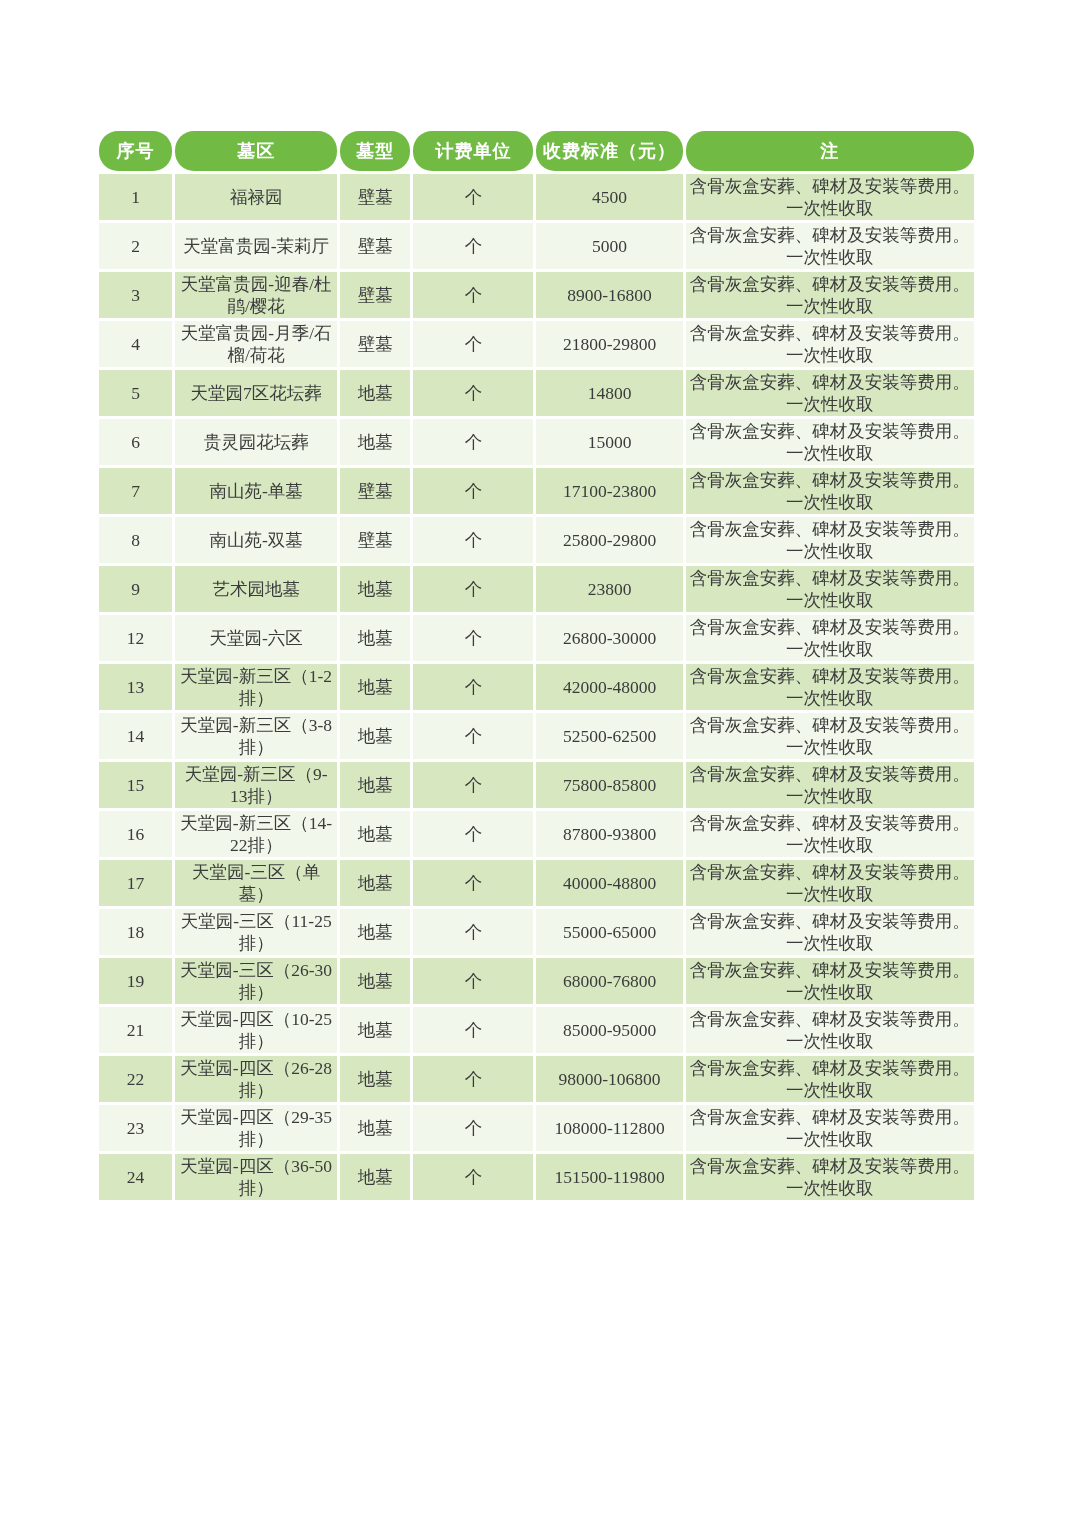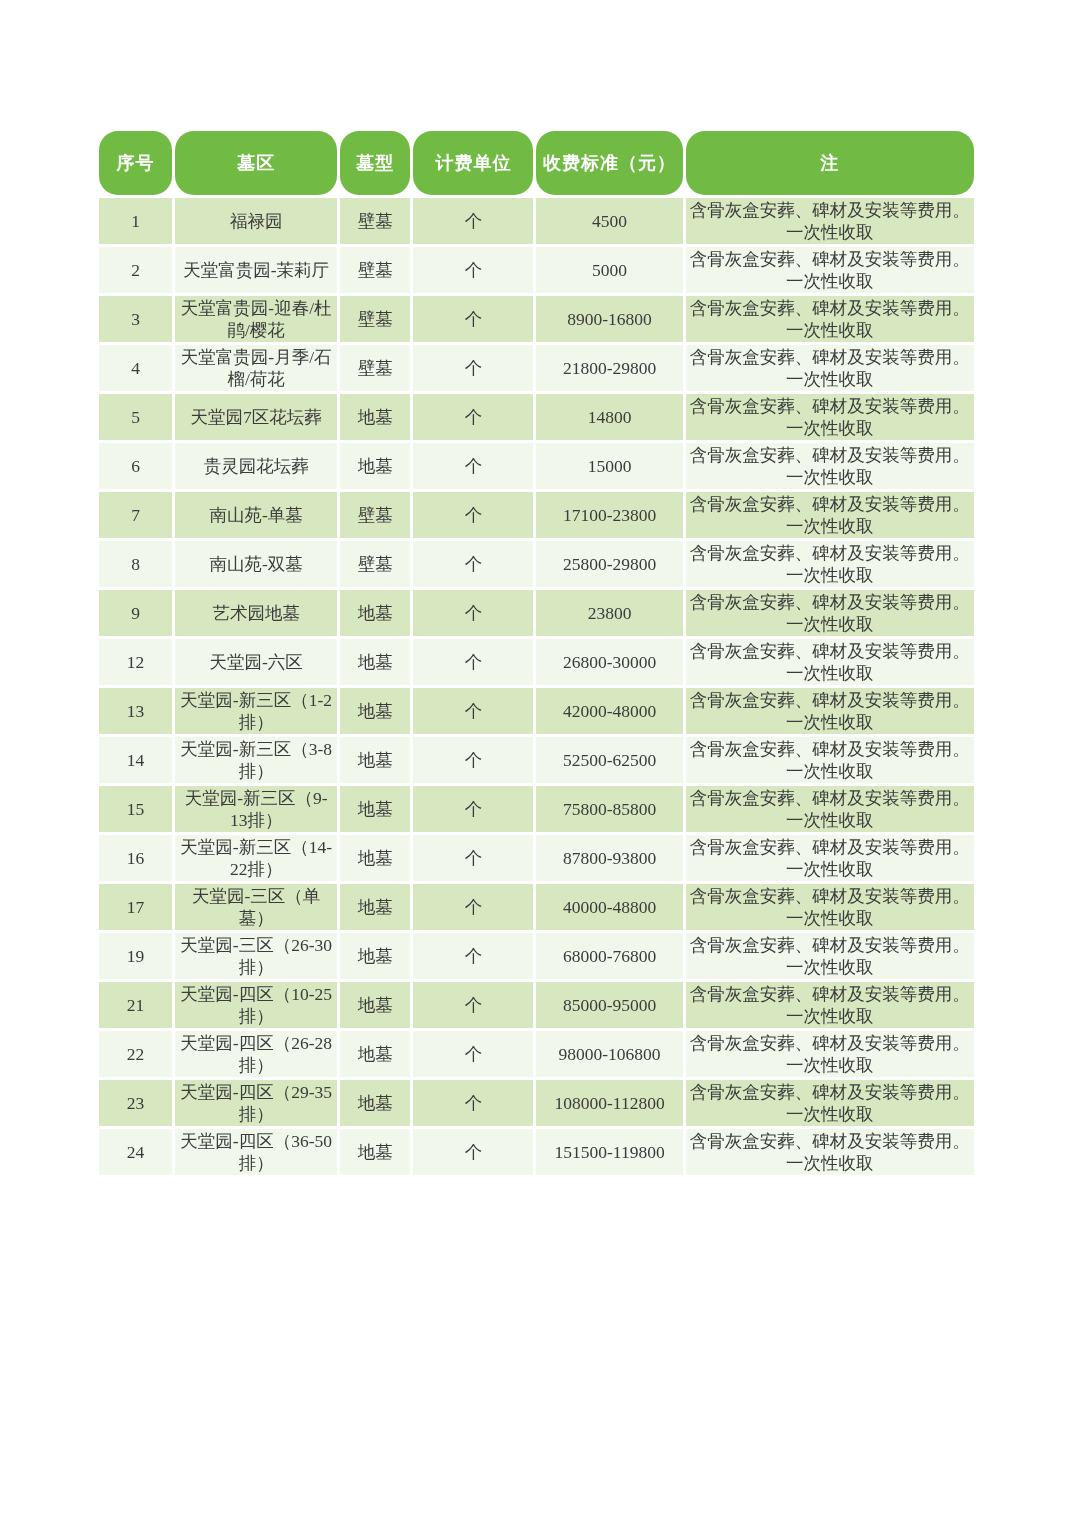--- a/index.html
+++ b/index.html
@@ -36,7 +36,7 @@
     height: 40px;
     text-align: center;
     vertical-align: middle;
-    padding: 12px 2px;
+    padding: 0 2px;
     letter-spacing: 1px;
     border-radius: 19px;
   }

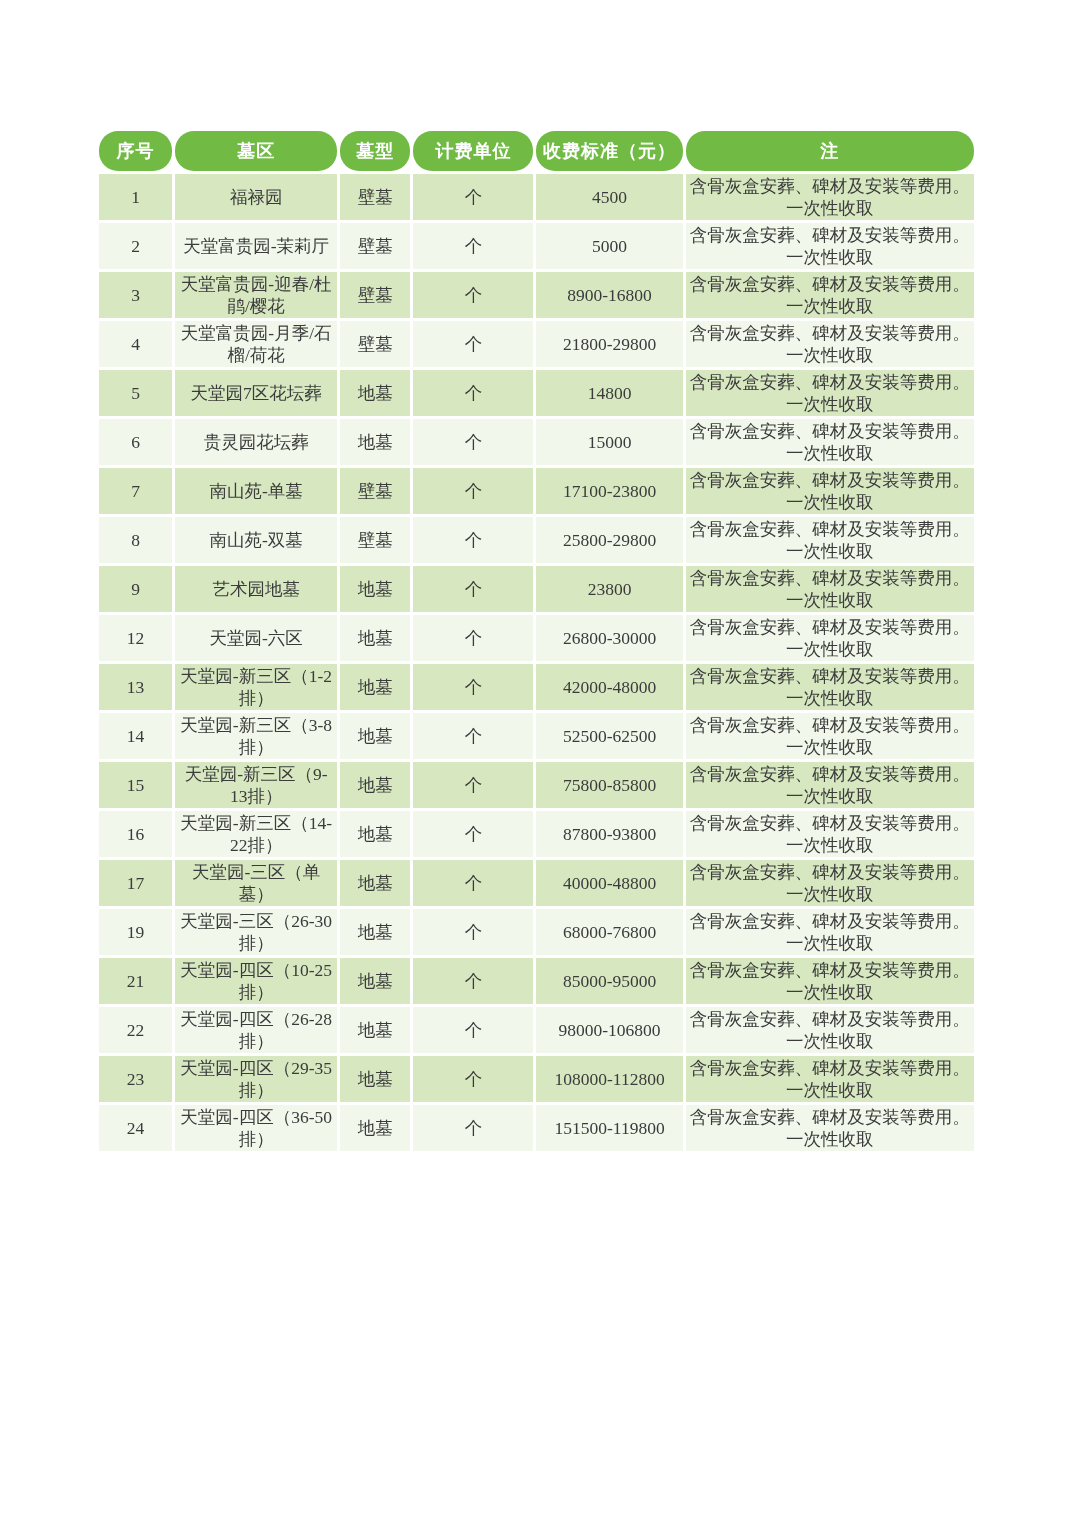--- a/index.html
+++ b/index.html
@@ -252,6 +252,17 @@
             </td>
   </tr>
           <tr>
+    <td>18</td>
+    <td>天堂园-三区（11-25排）</td>
+    <td>地墓</td>
+    <td>个</td>
+    <td>55000-65000</td>
+    <td>
+              <div>含骨灰盒安葬、碑材及安装等费用。</div>
+              <div>一次性收取</div>
+            </td>
+  </tr>
+          <tr>
     <td>19</td>
     <td>天堂园-三区（26-30排）</td>
     <td>地墓</td>

